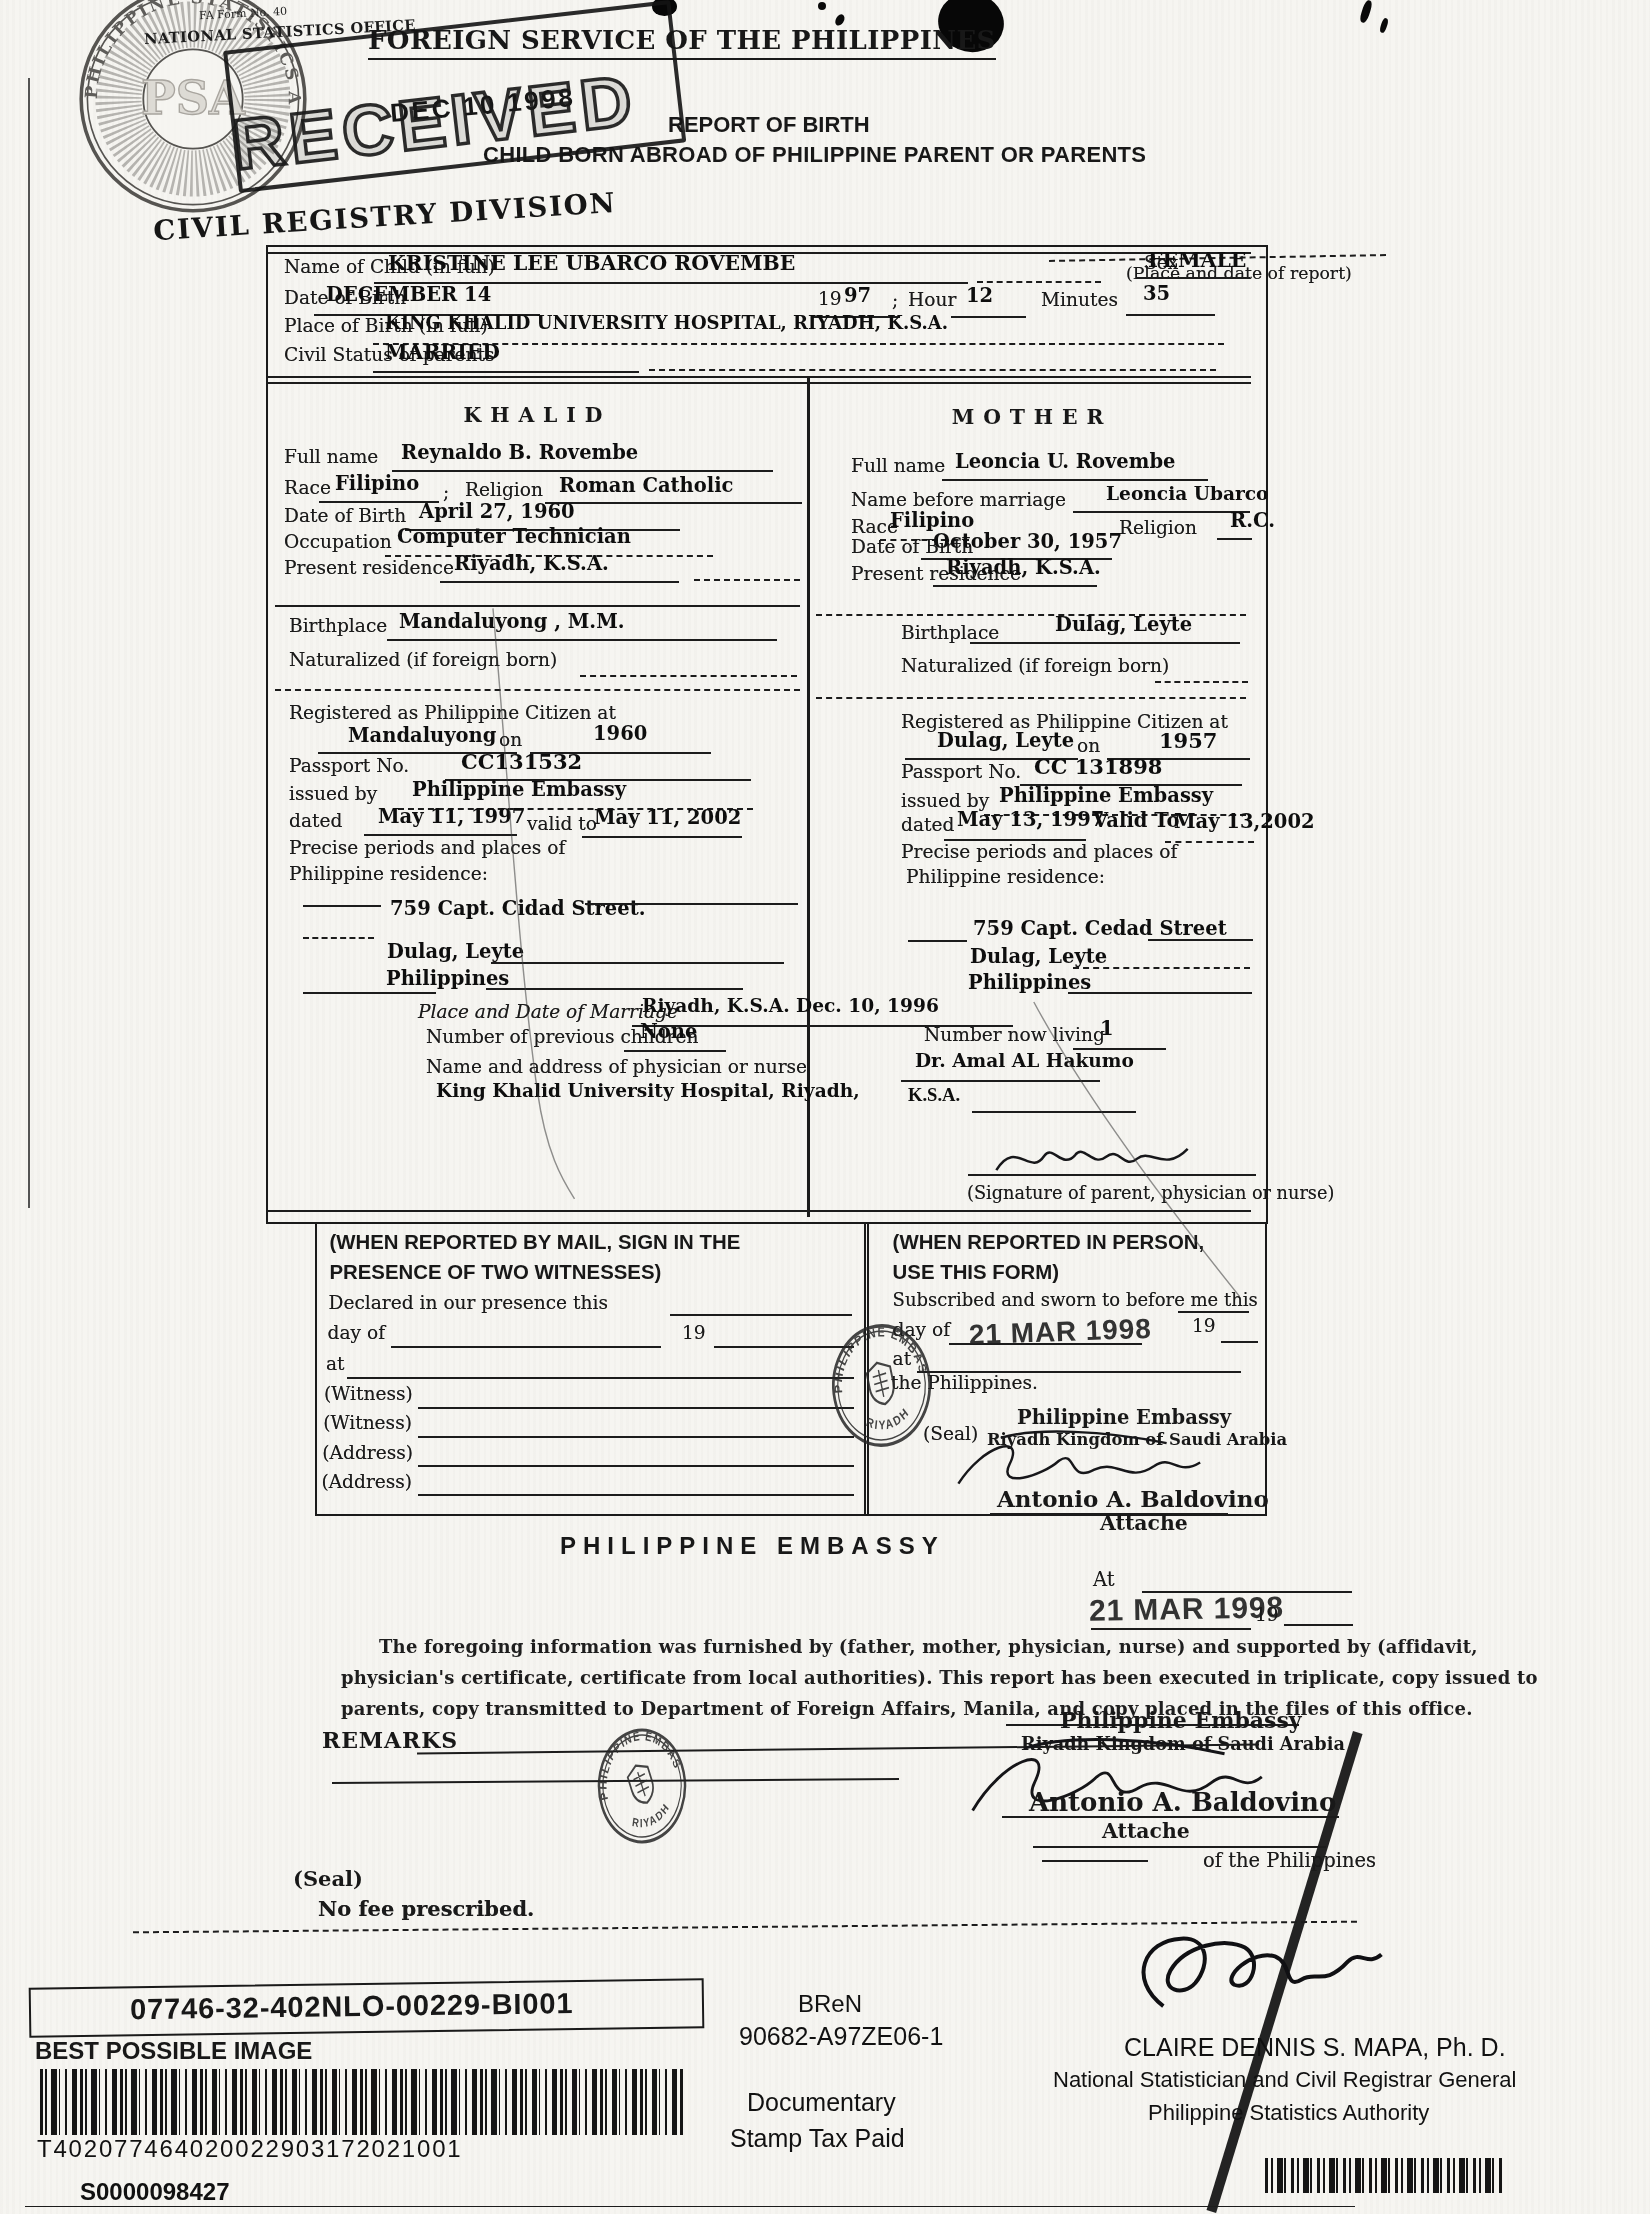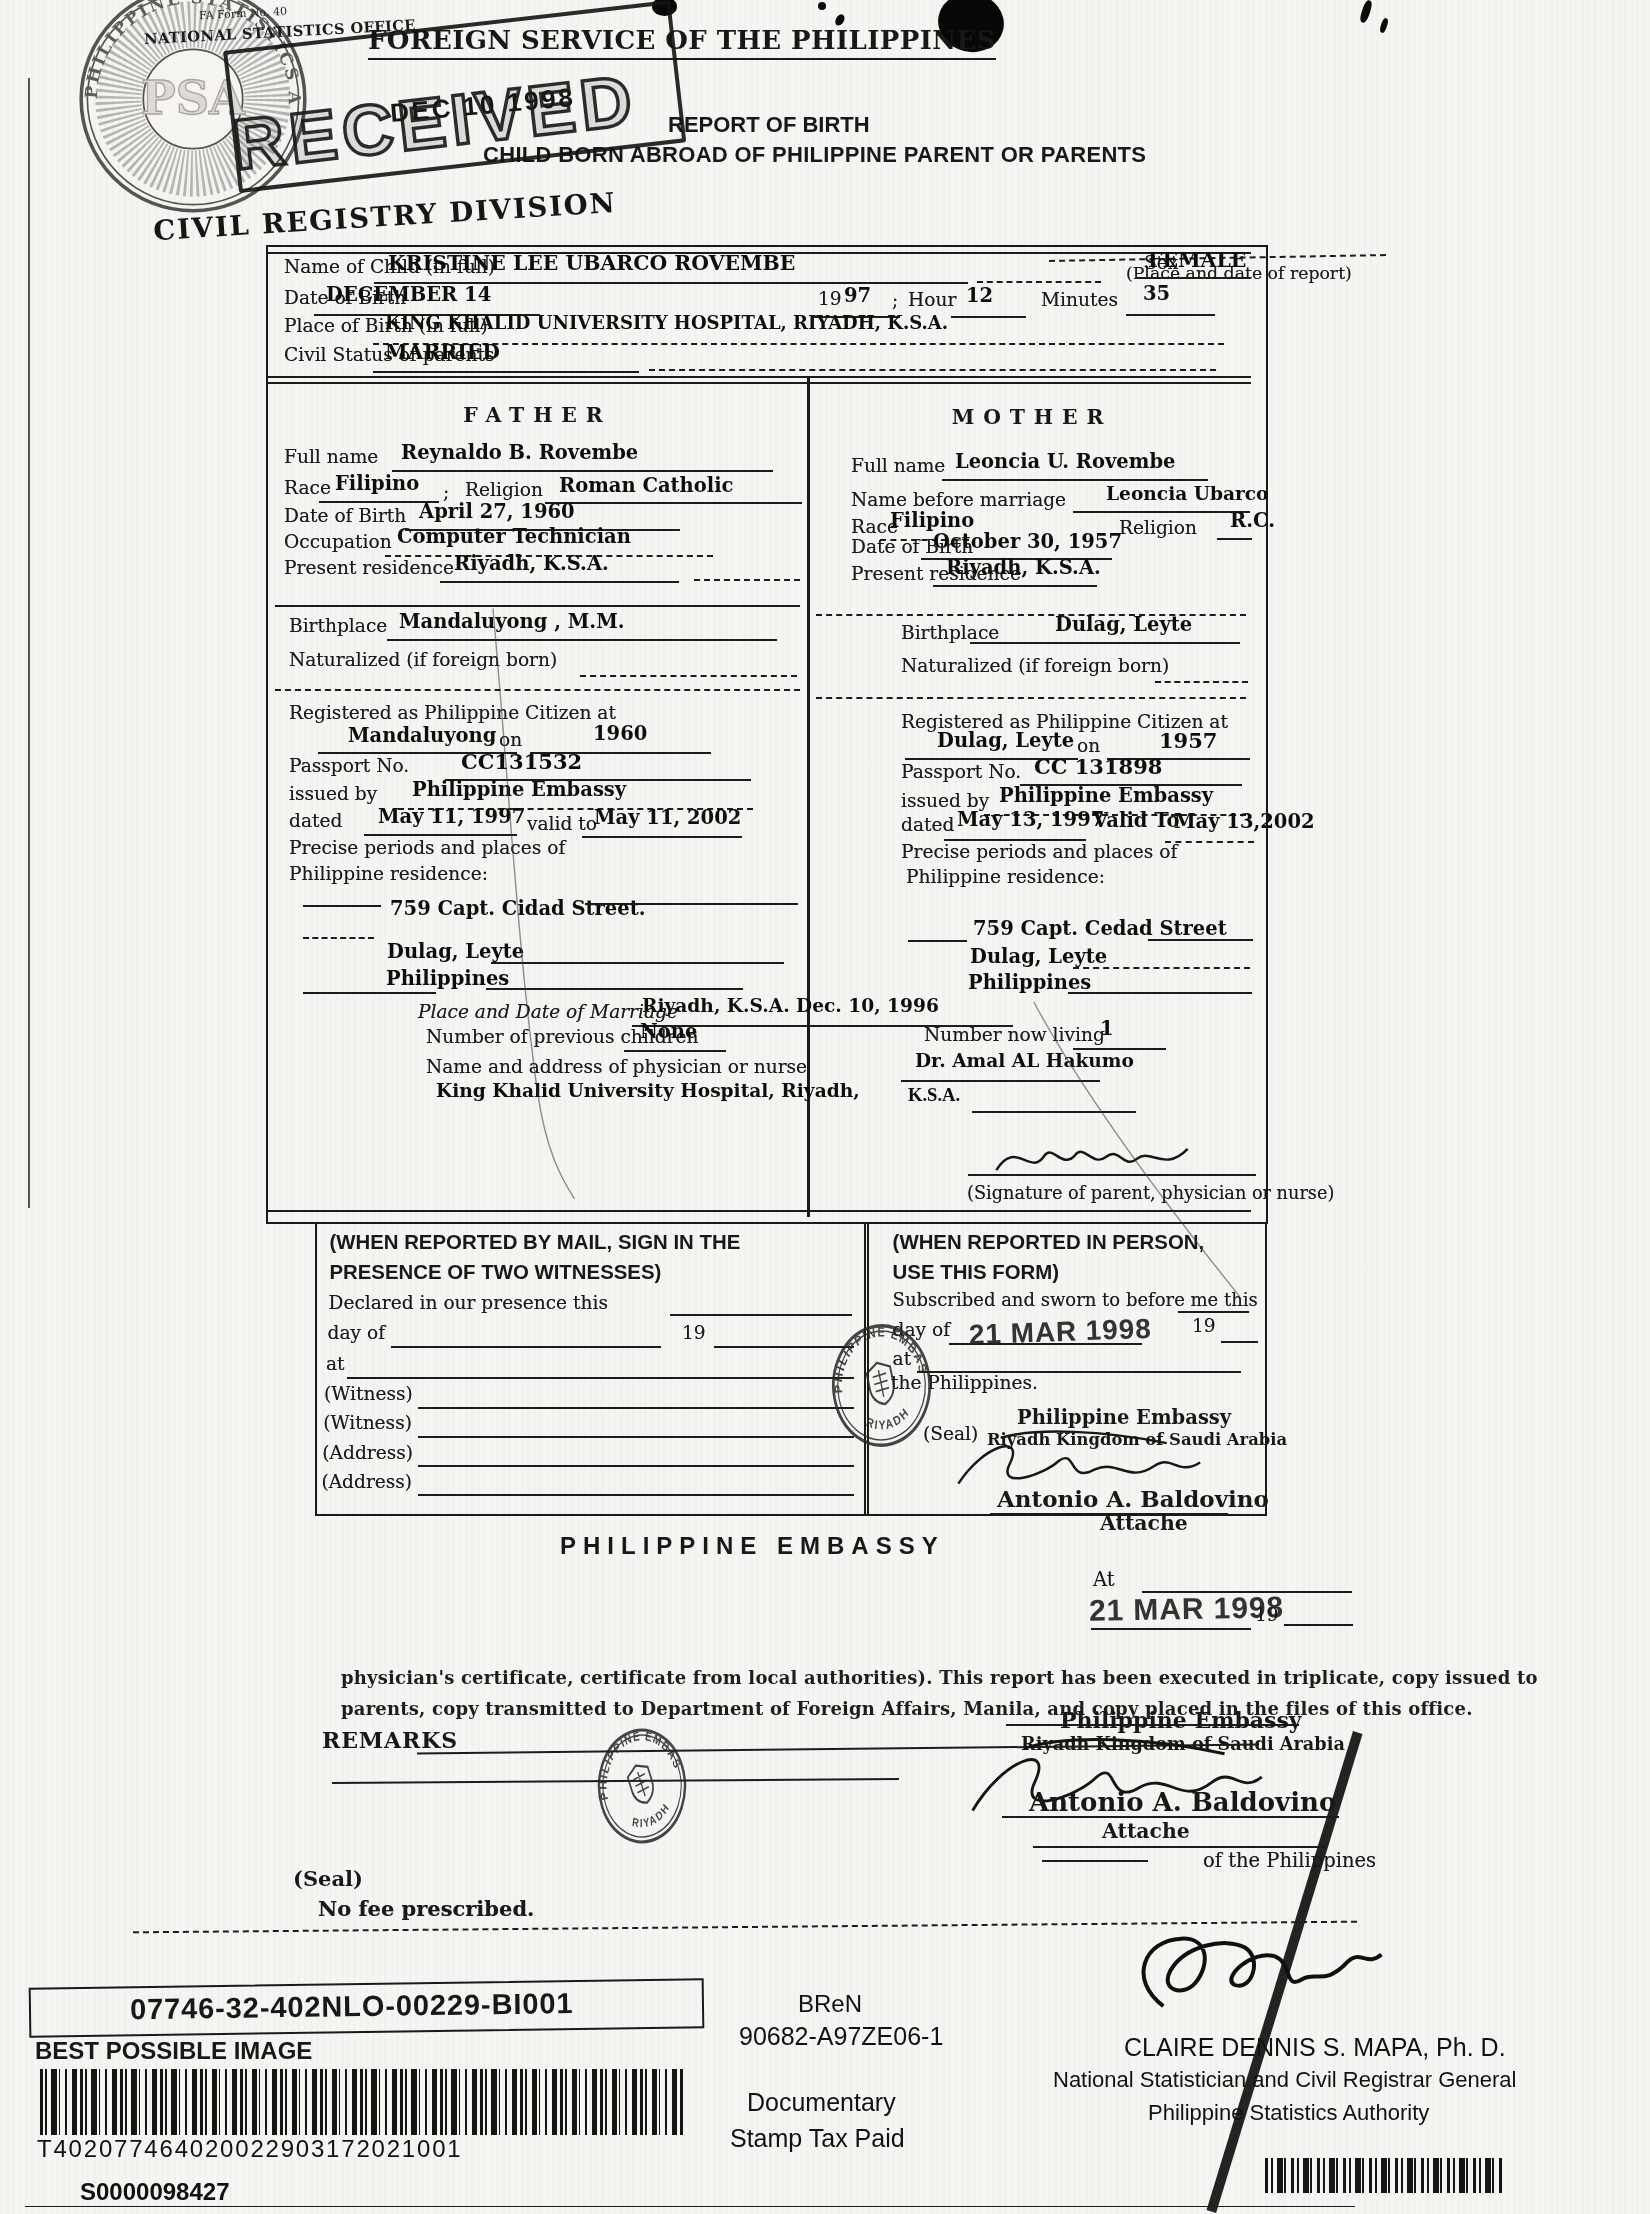--- a/index.html
+++ b/index.html
@@ -96,7 +96,7 @@
     <div class="ln" style="left:0;top:135px;width:983px;"></div>
     <div class="abs" style="left:539px;top:129px;width:2.7px;height:841px;background:#1a1a1a;"></div>
 
-    <div class="abs" style="left:0;top:156px;width:539px;text-align:center;font-weight:bold;font-size:20.4px;letter-spacing:8.9px;">FATHER</div>
+    <div class="abs" style="left:0;top:156px;width:539px;text-align:center;font-weight:bold;font-size:20.4px;letter-spacing:8.9px;">KHALID</div>
     <div class="abs lab" style="left:16px;top:200px;">Full name</div>
     <div class="abs val" style="left:133px;top:194px;">Reynaldo B. Rovembe</div>
     <div class="ln" style="left:124px;top:223px;width:381px;"></div>

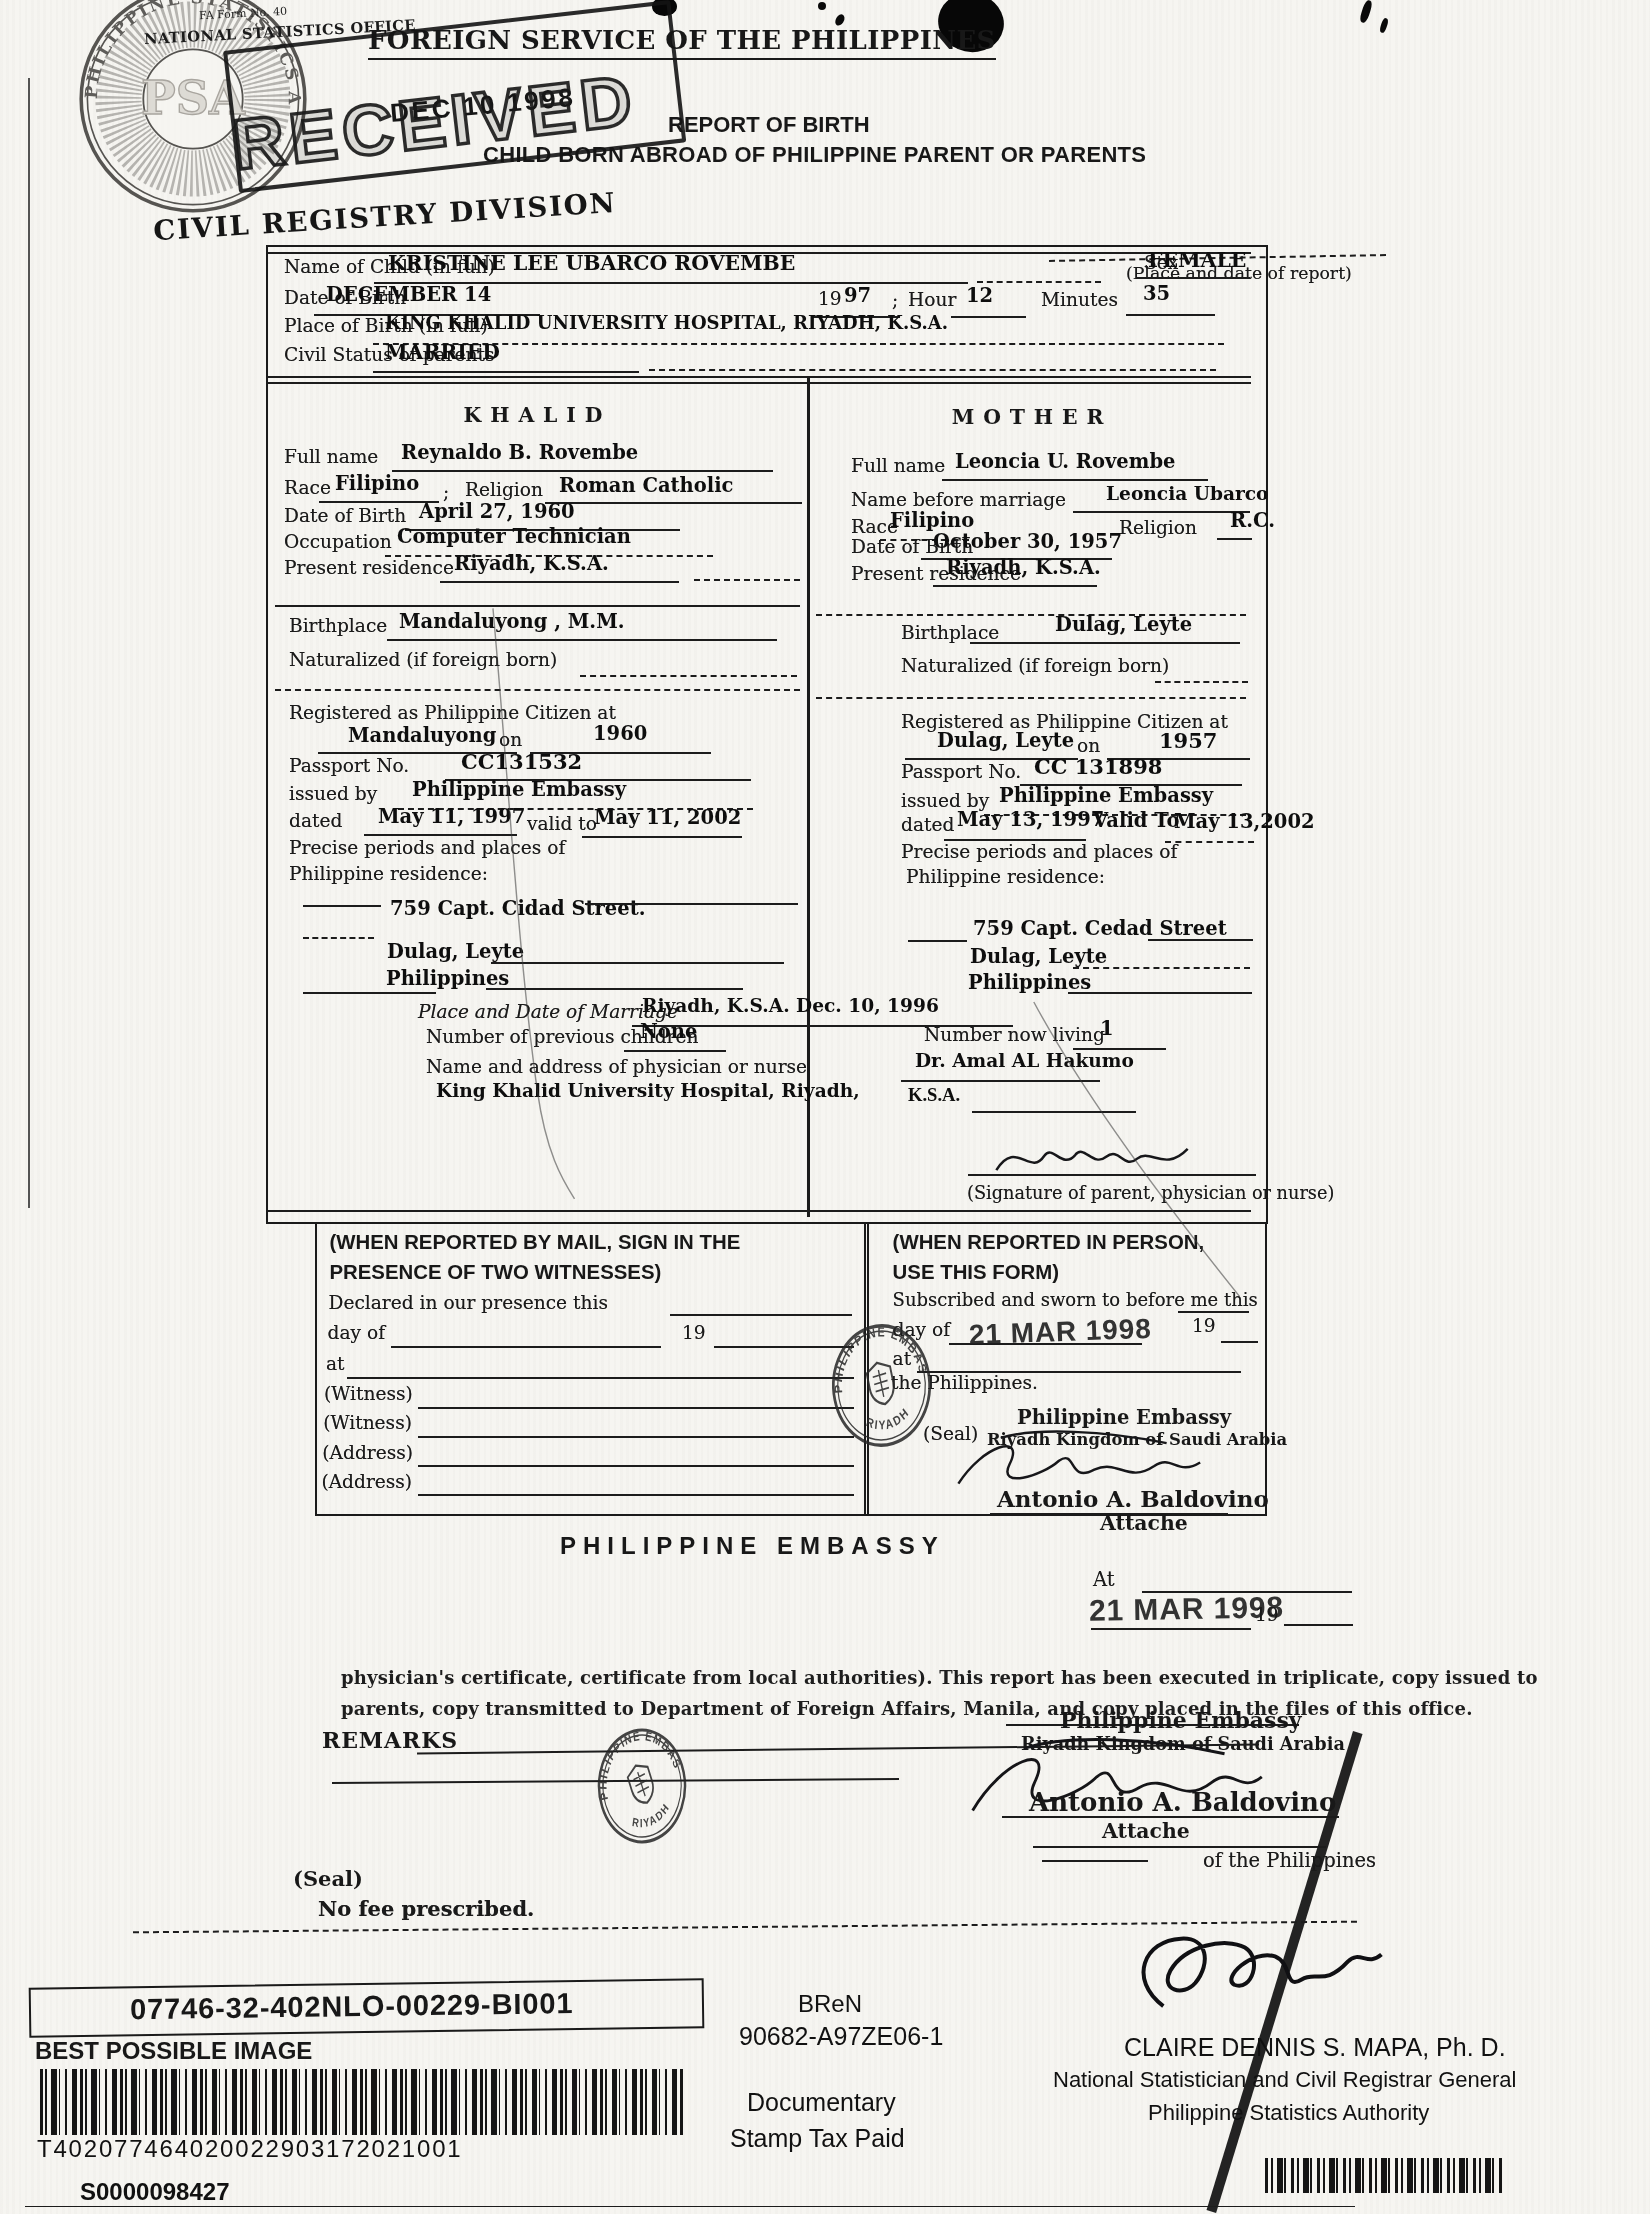--- a/index.html
+++ b/index.html
@@ -300,6 +300,7 @@
   <div class="abs lab" style="left:1255px;top:1605px;">19</div>
   <div class="ln" style="left:1284px;top:1624px;width:69px;"></div>
 
+  <div class="abs" style="left:379px;top:1636px;font-size:18px;font-weight:bold;letter-spacing:0.2px;color:#1e1e1e;">The foregoing information was furnished by (father, mother, physician, nurse) and supported by (affidavit,</div>
   <div class="abs" style="left:341px;top:1698px;font-size:18px;font-weight:bold;letter-spacing:0.2px;color:#1e1e1e;">parents, copy transmitted to Department of Foreign Affairs, Manila, and copy placed in the files of this office.</div>
   <div class="abs" style="left:341px;top:1667px;font-size:18px;font-weight:bold;letter-spacing:0.2px;color:#1e1e1e;">physician's certificate, certificate from local authorities). This report has been executed in triplicate, copy issued to</div>
   <div class="ln" style="left:1006px;top:1724px;width:293px;"></div>

